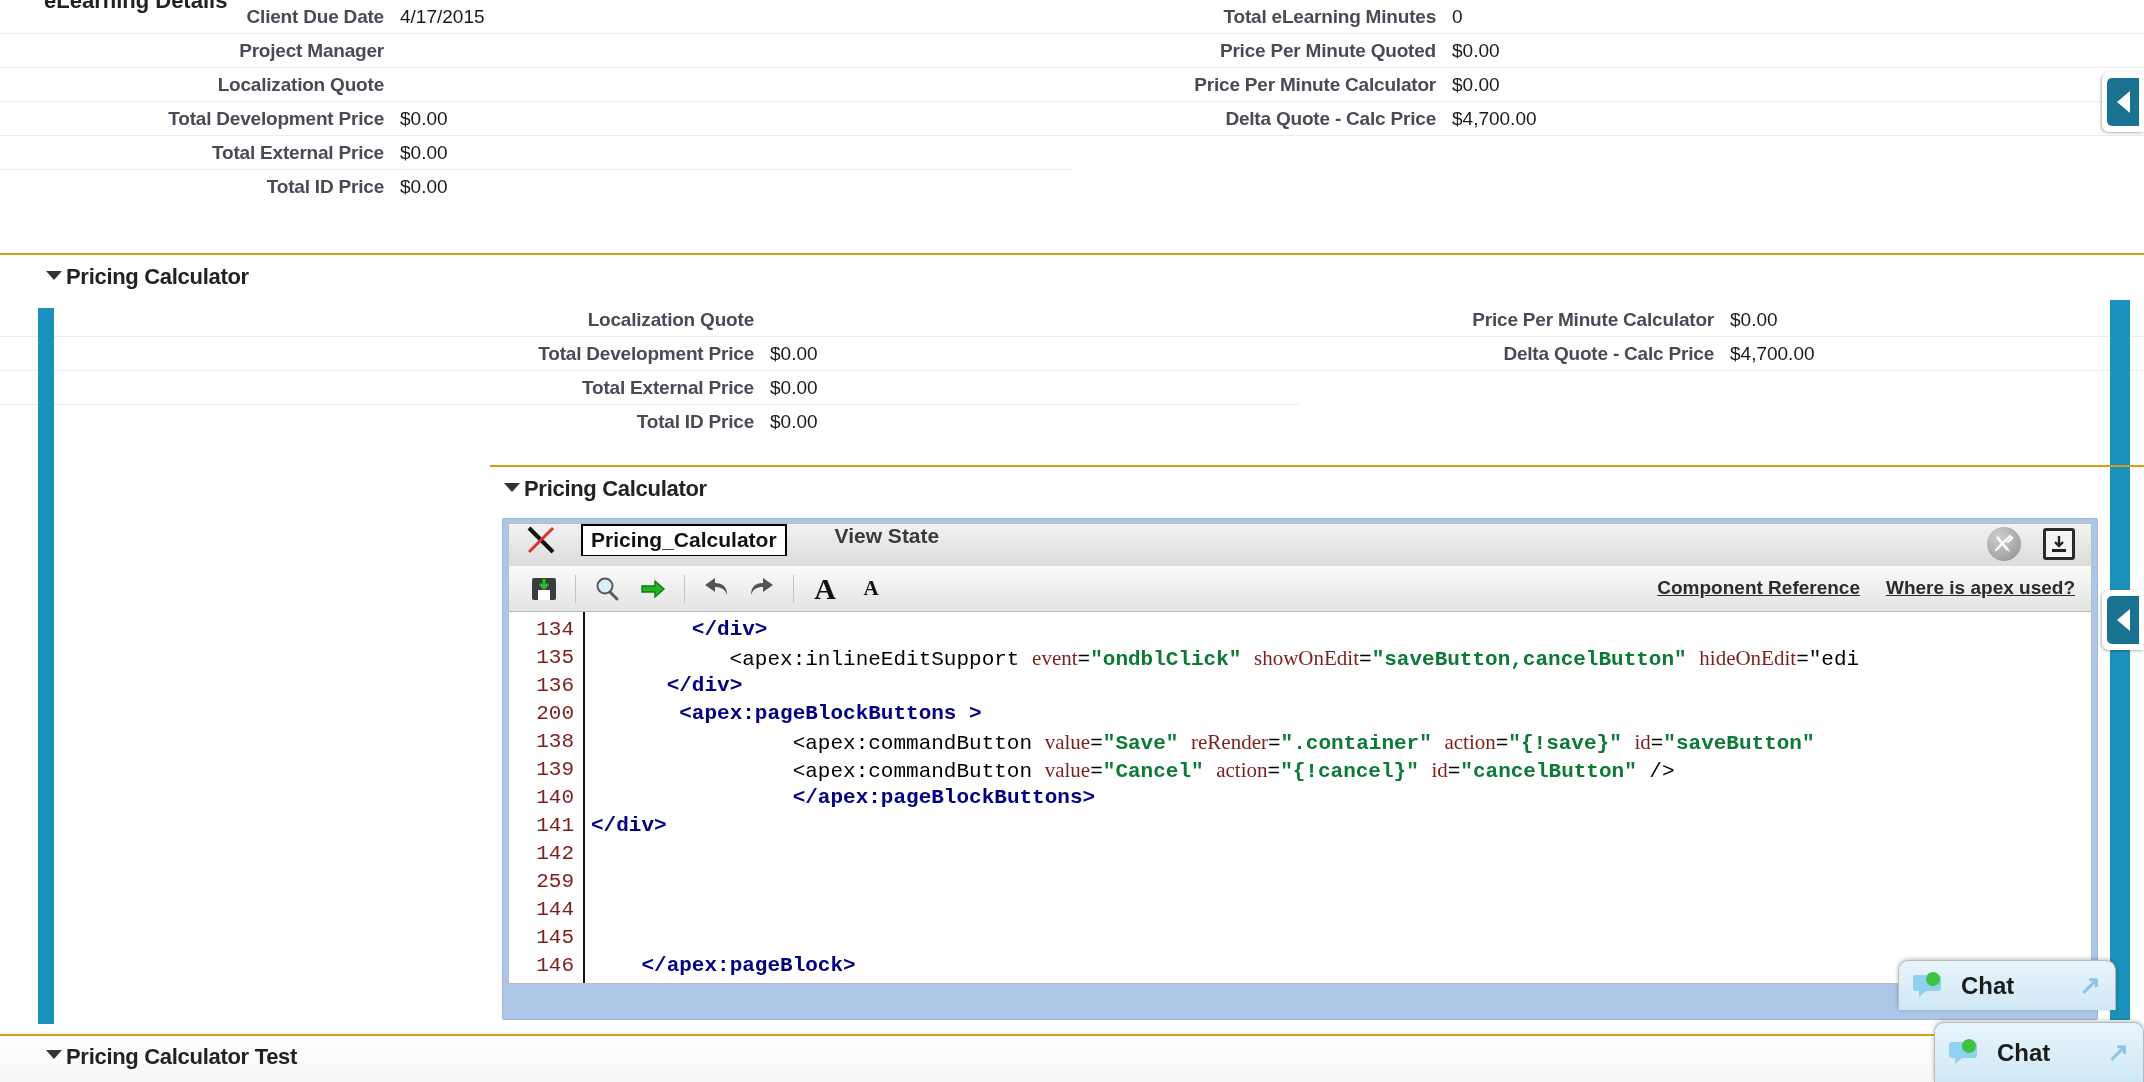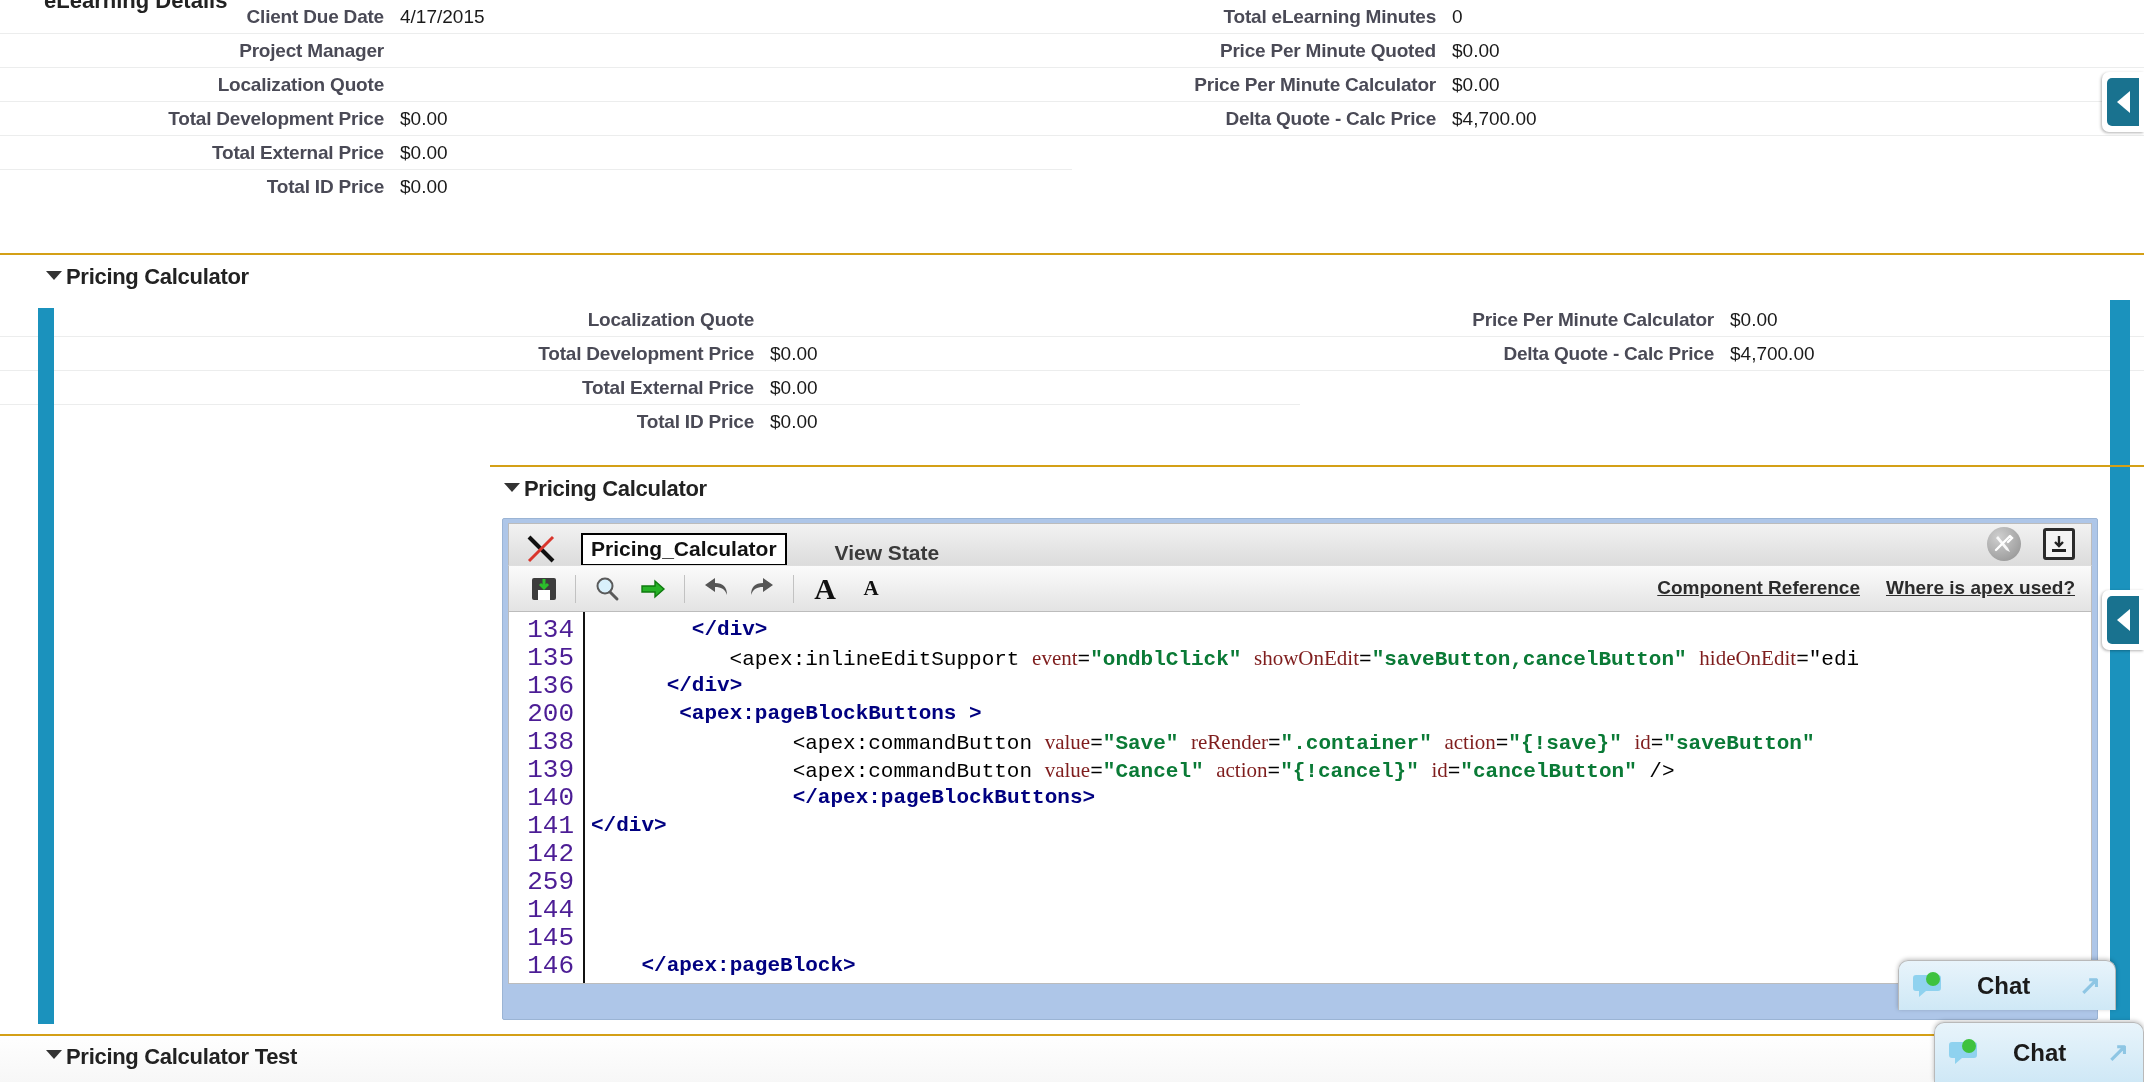--- a/index.html
+++ b/index.html
@@ -110,7 +110,7 @@
     border: 1px solid #bcbcbc;
     border-bottom: none;
     display: flex;
-    align-items: flex-end;
+    align-items: flex-start;
     padding-left: 14px;
     position: relative;
   }

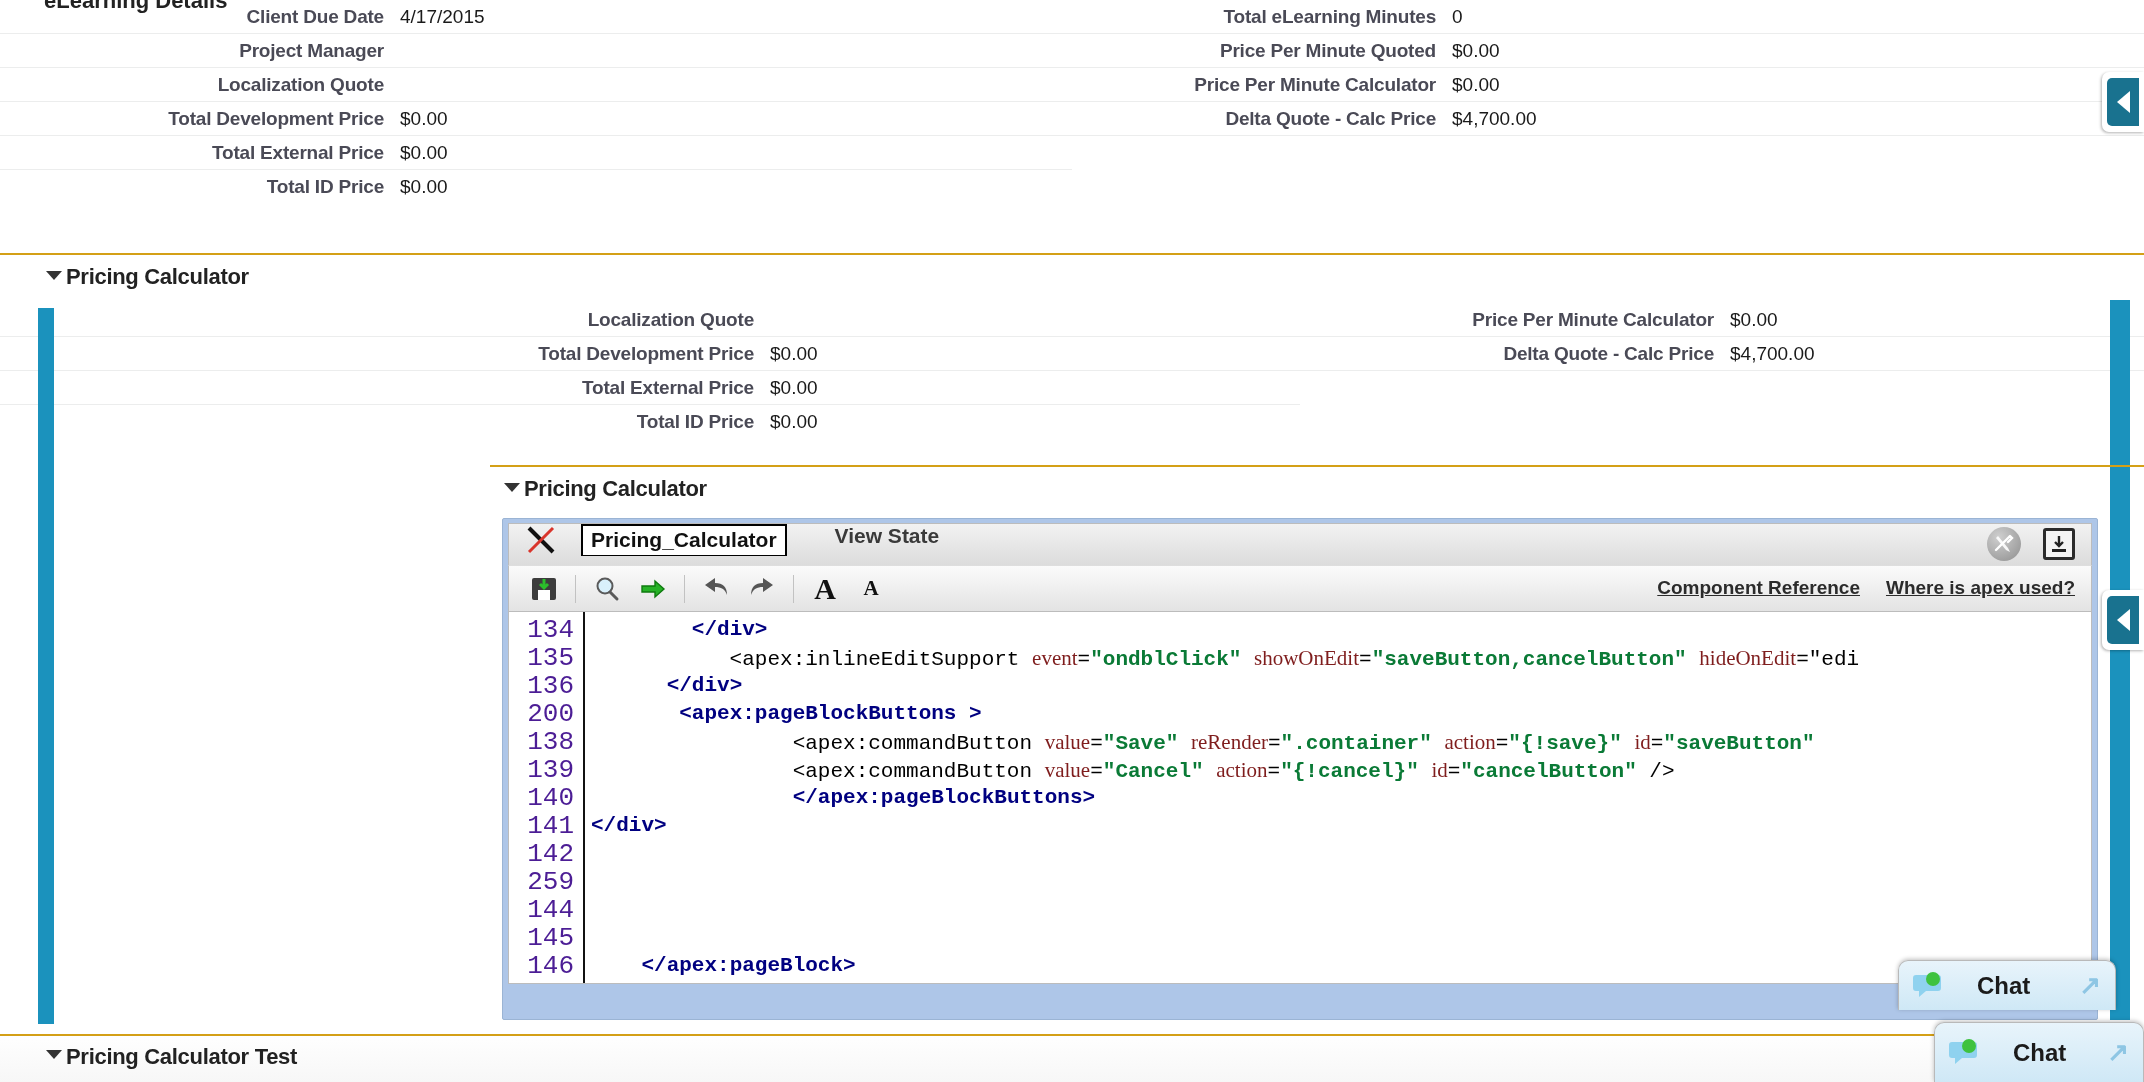--- a/index.html
+++ b/index.html
@@ -204,8 +204,8 @@
     text-align: right;
     padding-right: 9px;
     font-family: "Liberation Mono", monospace;
-    font-size: 26px;
-    color: #4c1d95;
+    font-size: 21px;
+    color: #7f1d1d;
     margin-left: 8px;
   }
   .code-lines {

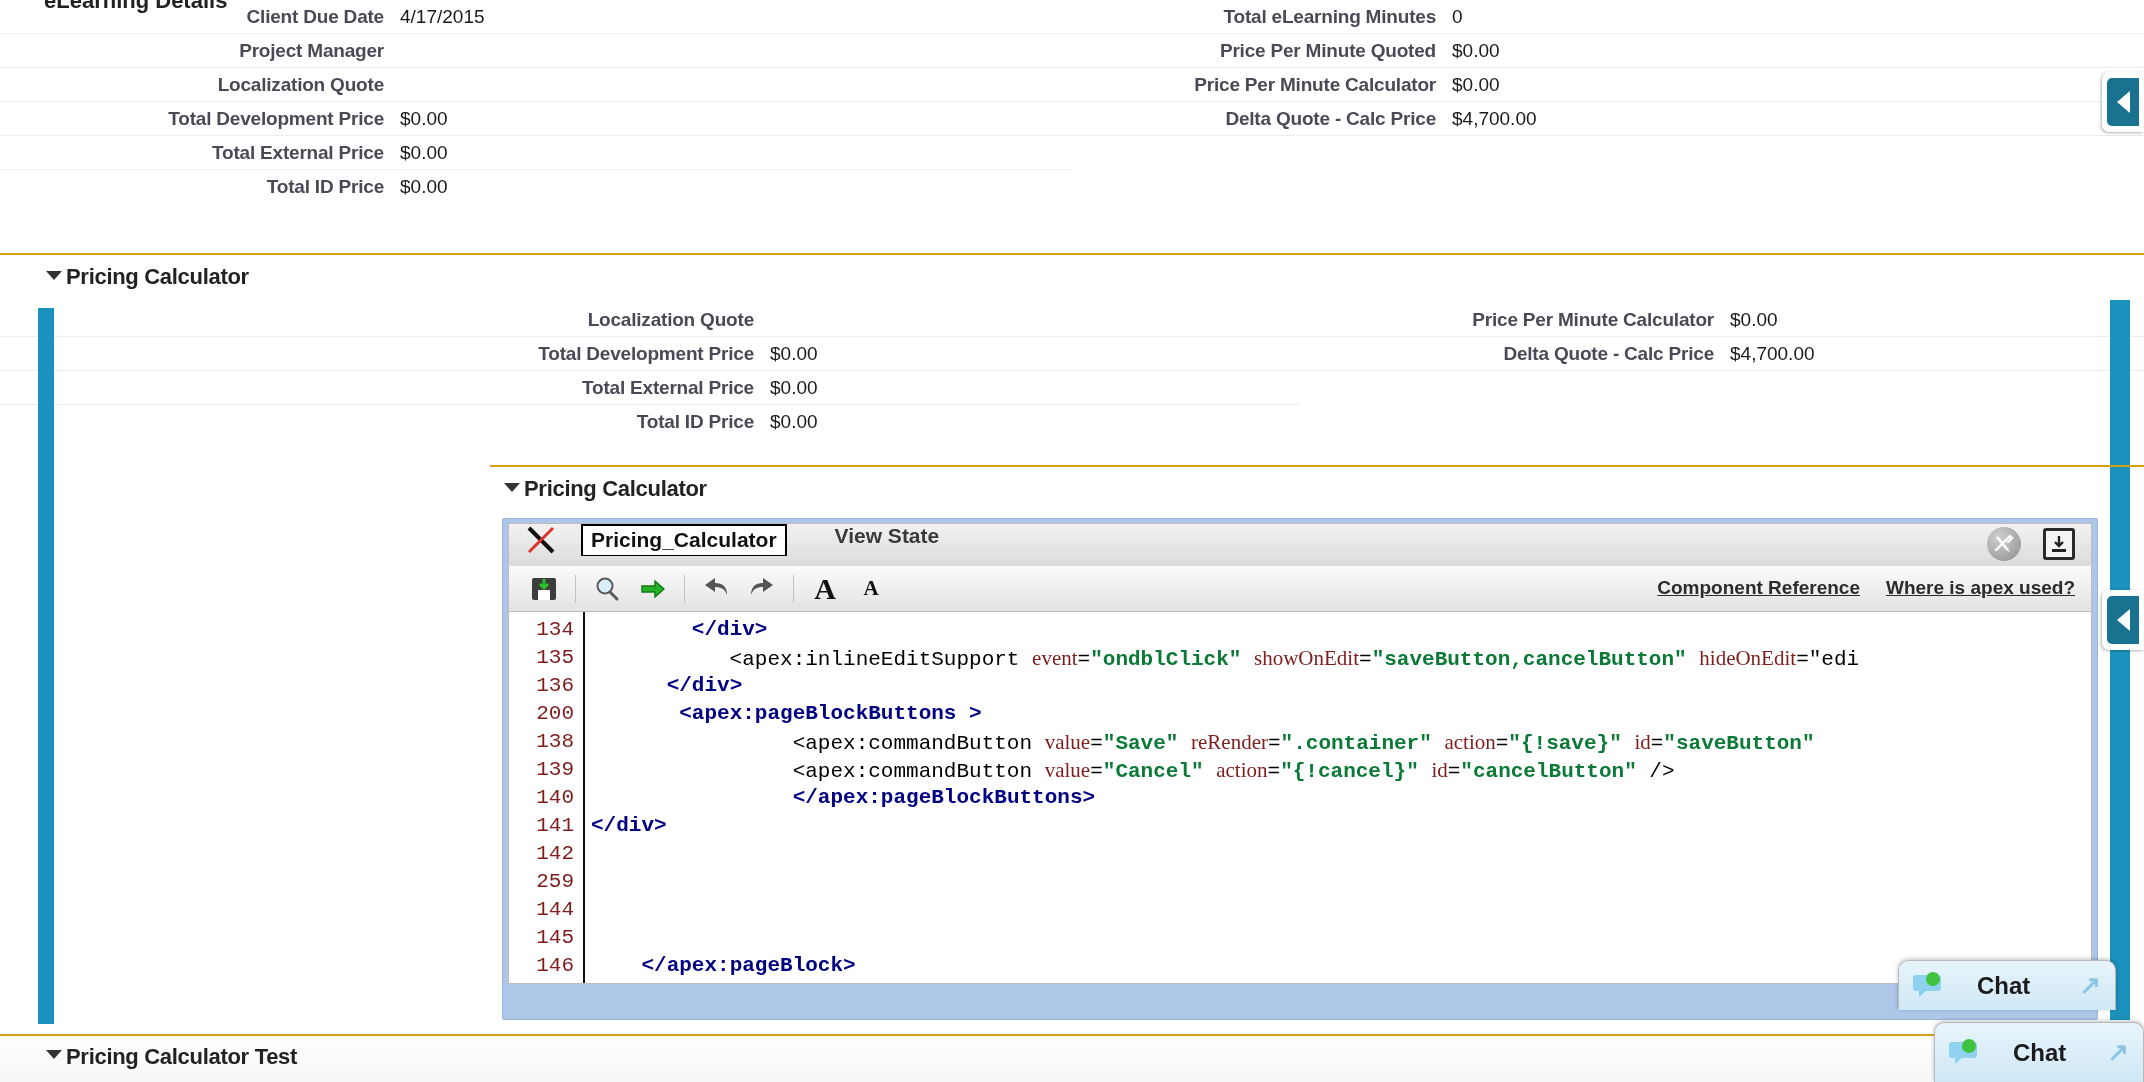--- a/index.html
+++ b/index.html
@@ -255,7 +255,6 @@
     display: flex;
     align-items: center;
     padding: 0 14px;
-    gap: 16px;
   }
   .chat-label {
     font-size: 24px;

